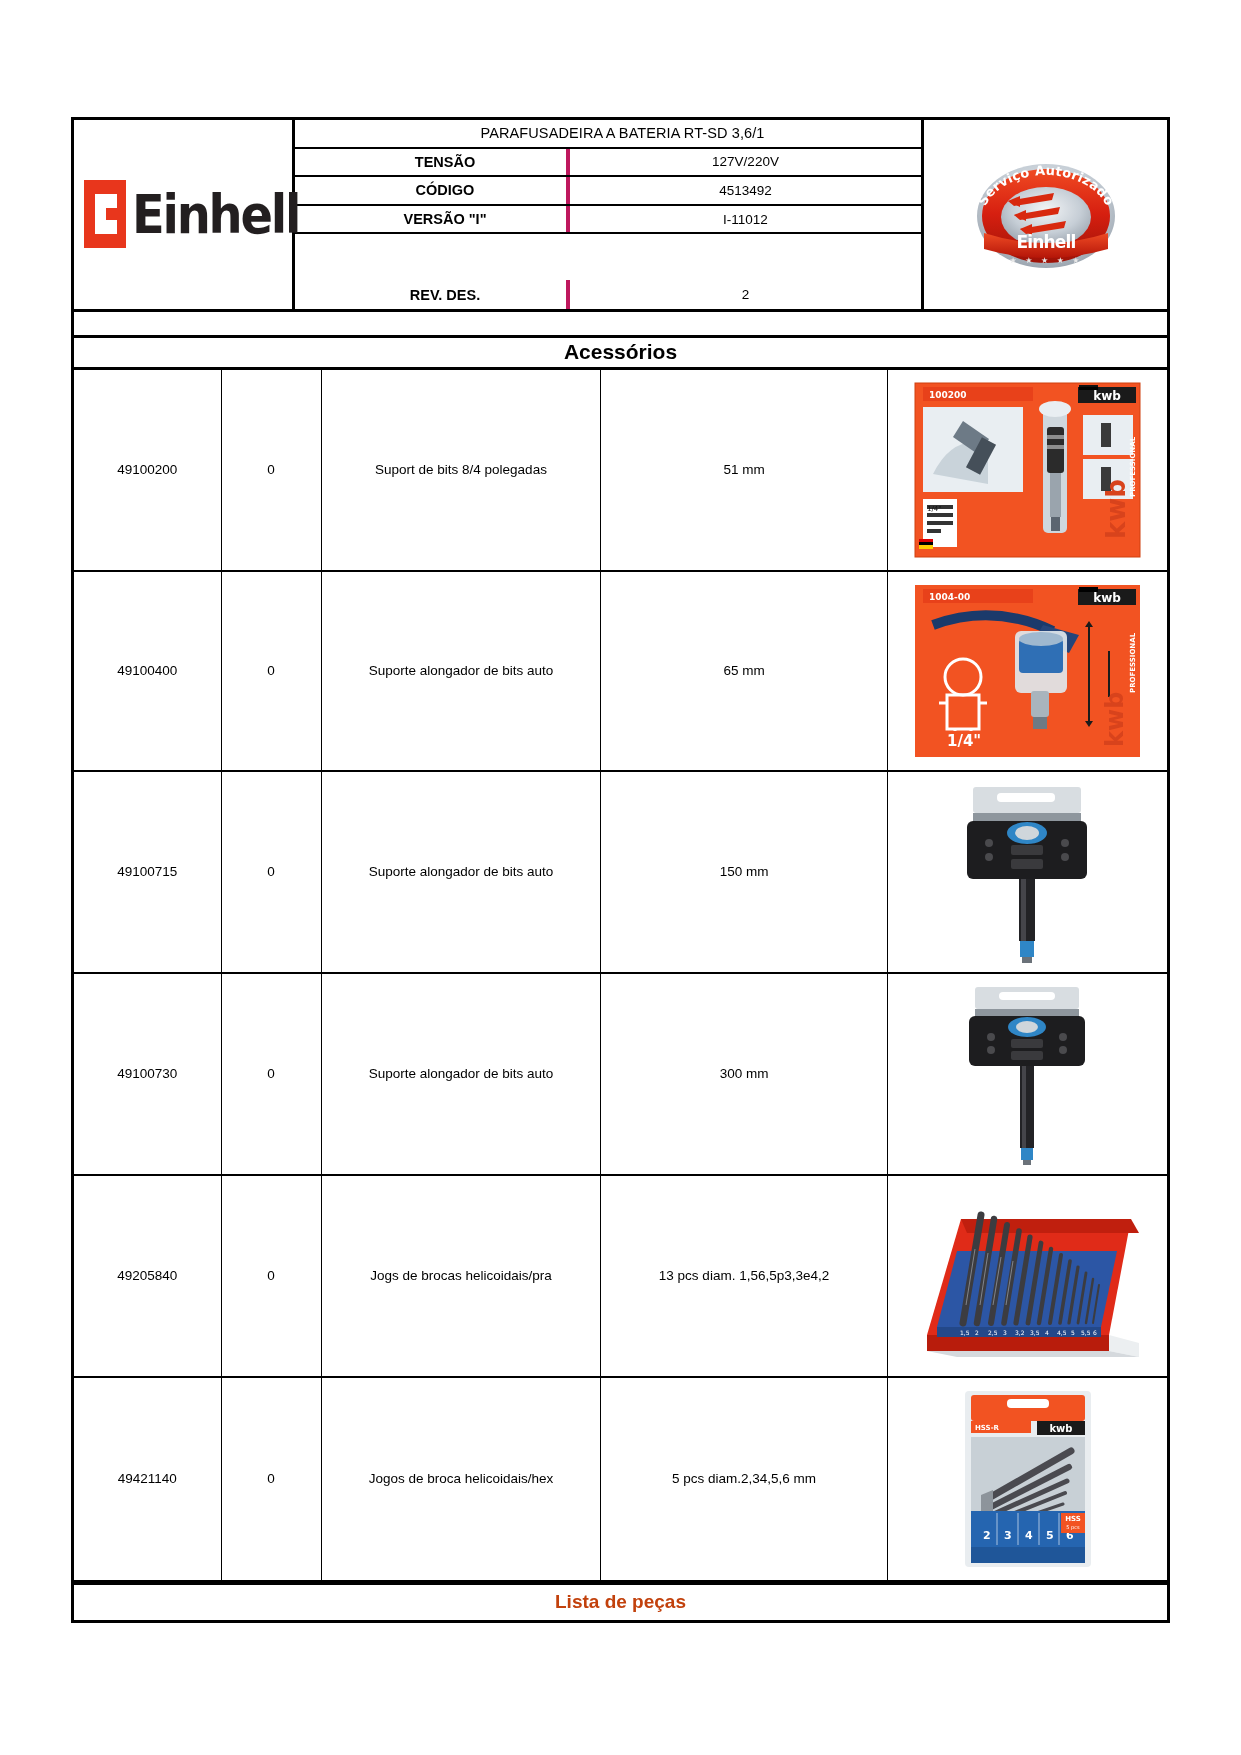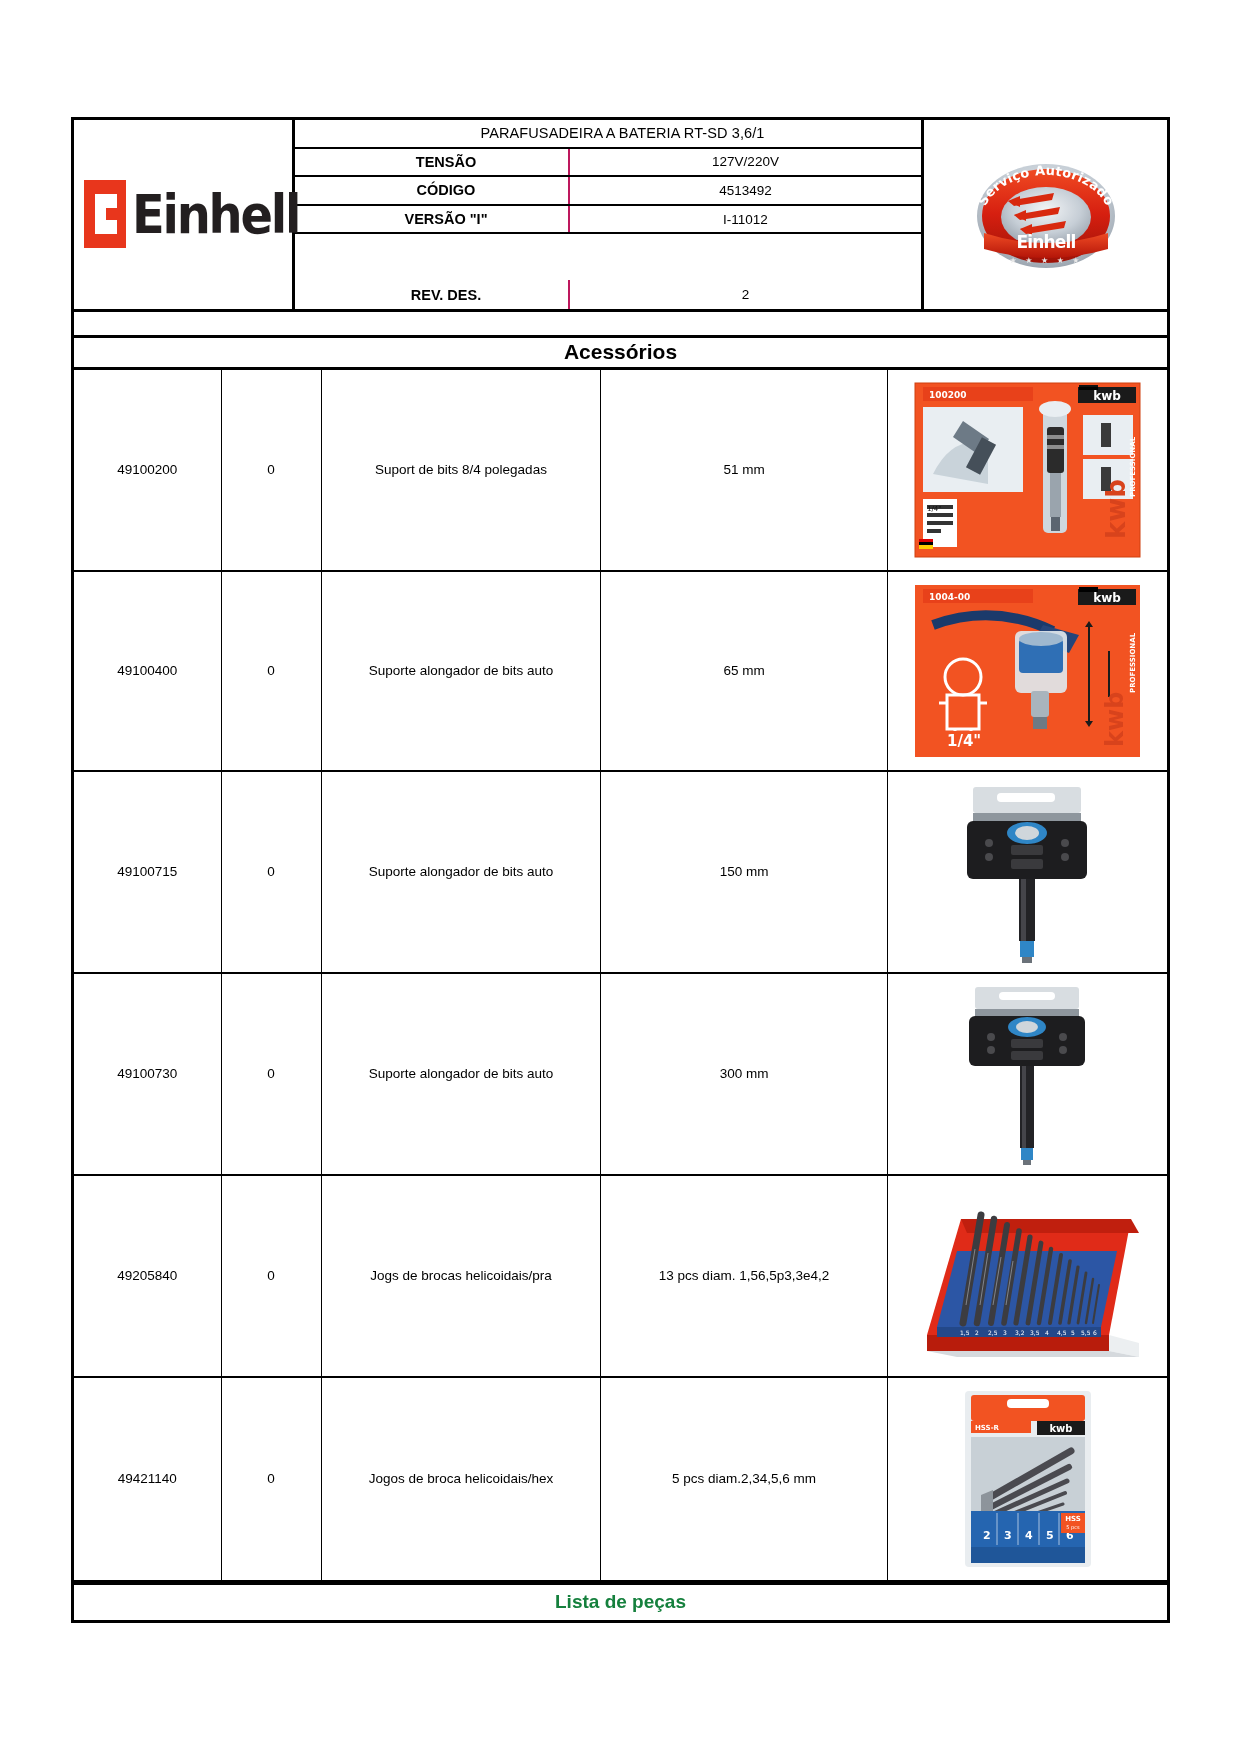--- a/index.html
+++ b/index.html
@@ -66,7 +66,7 @@
   }
   .hcell-l {
     flex: 0 0 246px;
-    border-right: 2px solid #be185d;
+    border-right: 4px solid #be185d;
     display: flex; align-items: center; justify-content: center;
     font-weight: bold;
     font-size: 14.5px;

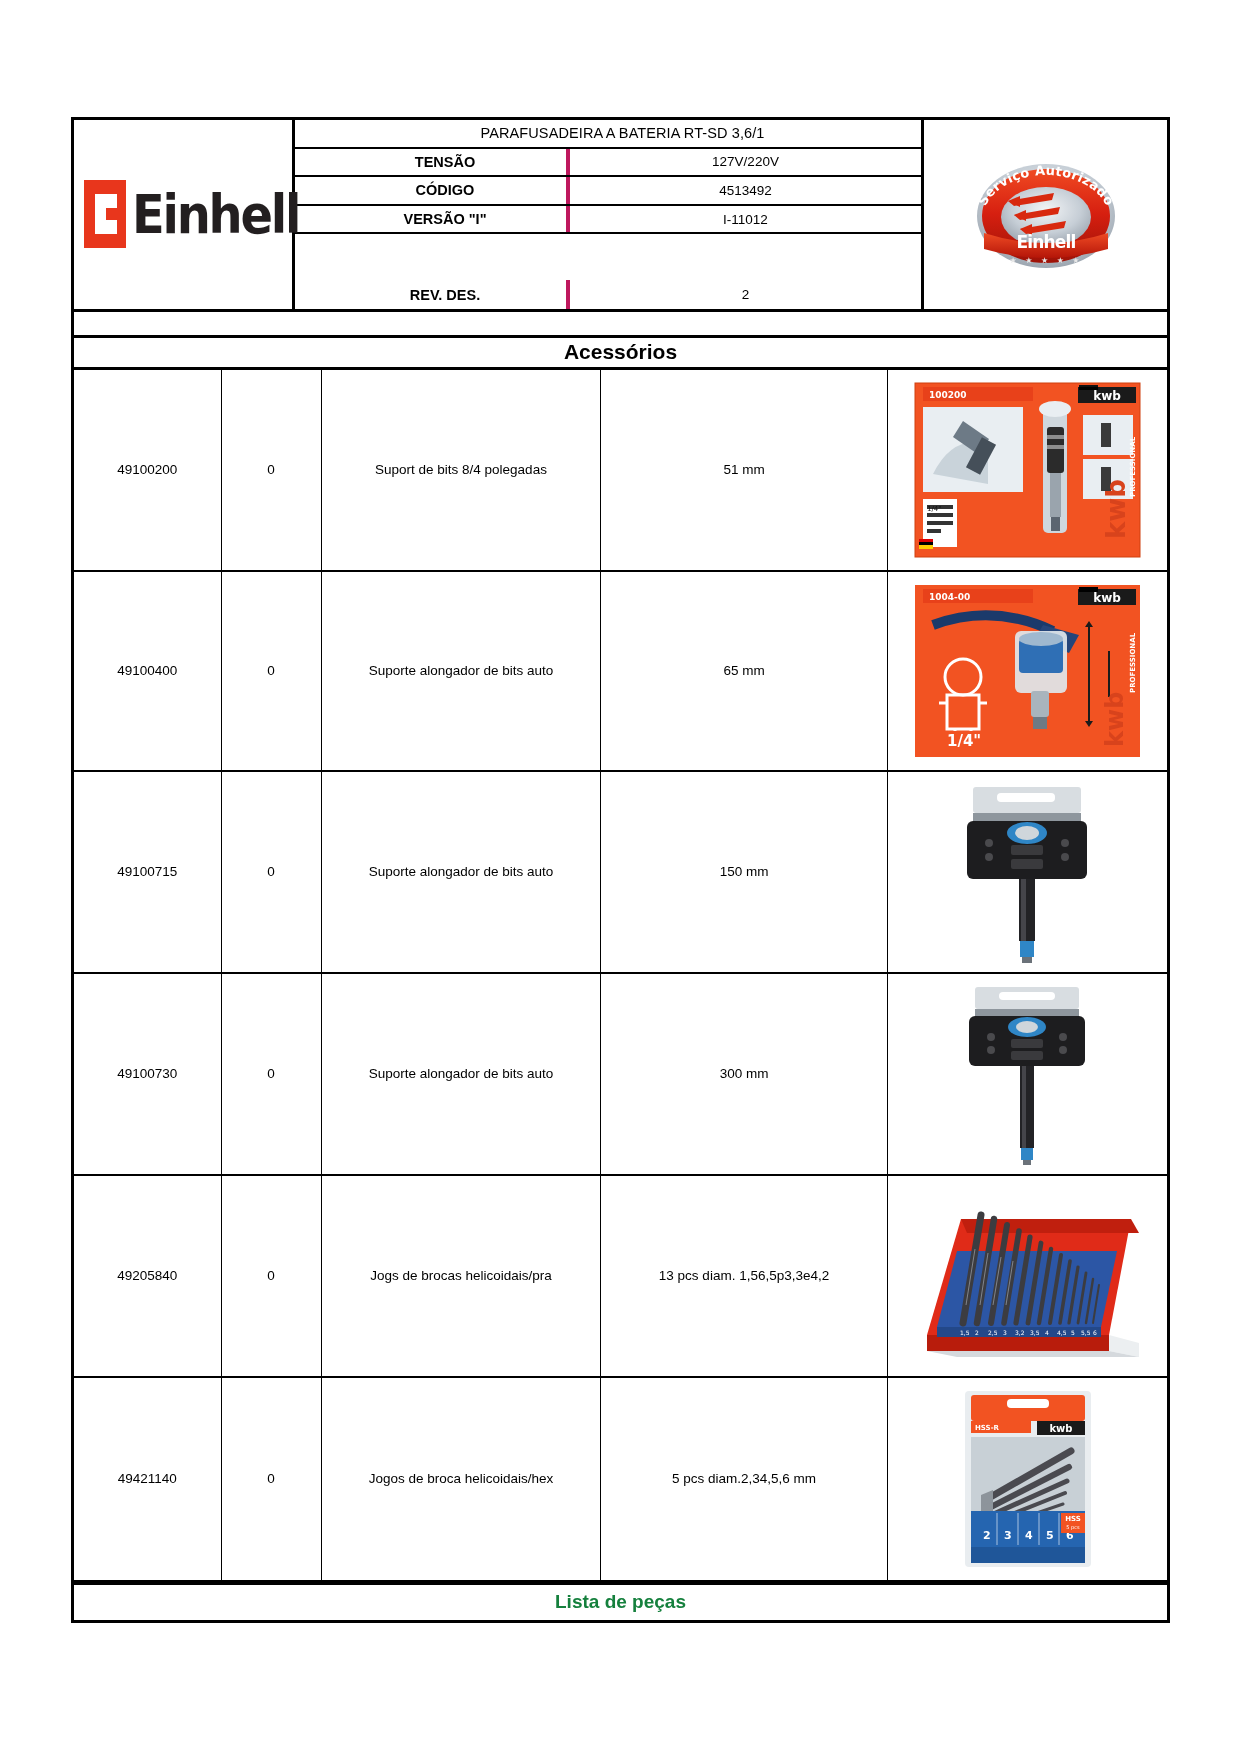--- a/index.html
+++ b/index.html
@@ -187,7 +187,7 @@
     justify-content: center;
     font-size: 19px;
     font-weight: bold;
-    color: #15803d;
+    color: #c2410c;
   }
 </style>
 </head>

